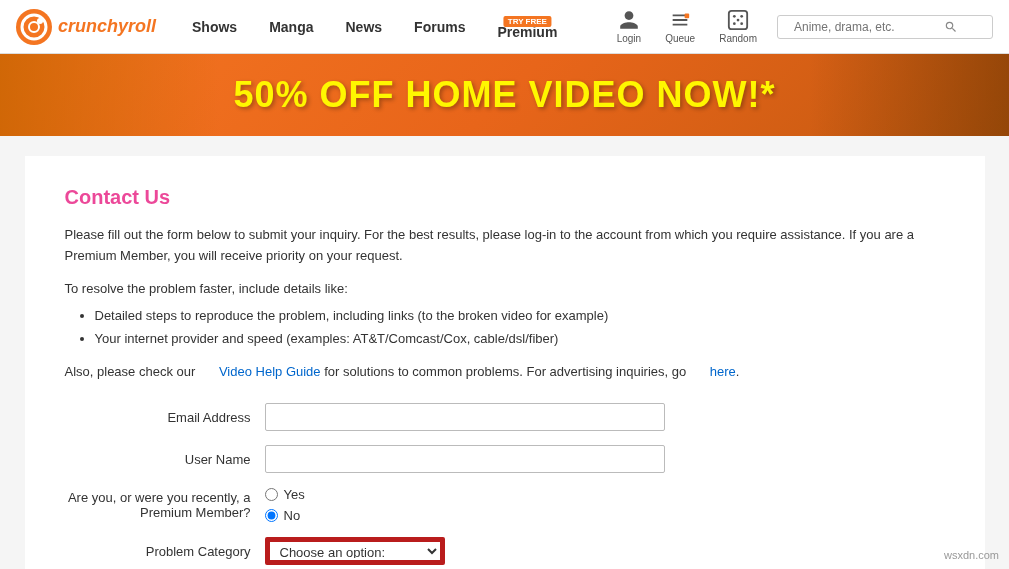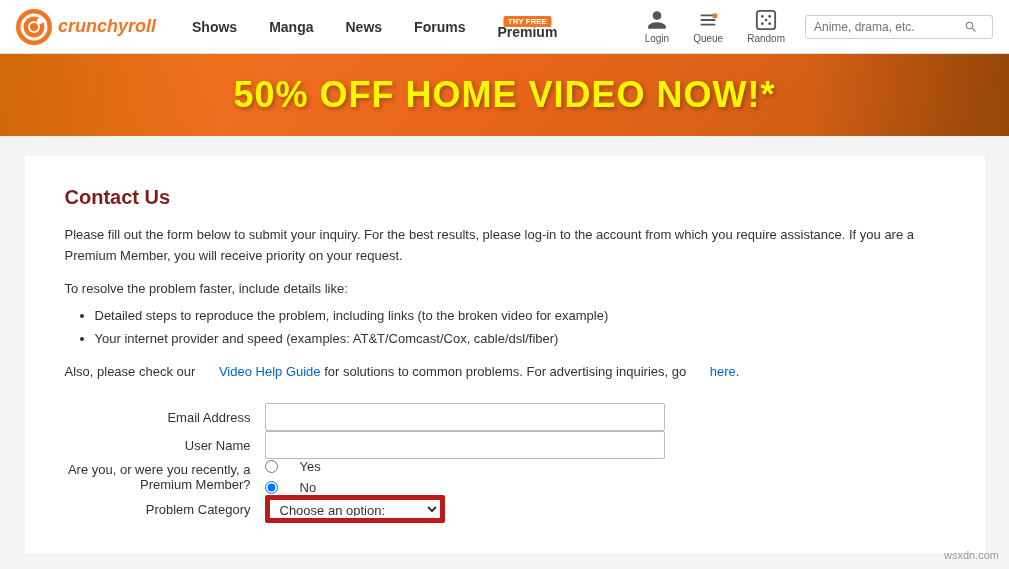--- a/index.html
+++ b/index.html
@@ -102,8 +102,8 @@
       border: 1px solid #ccc;
       border-radius: 3px;
       background: #fff;
-      padding: 4px 8px;
-      width: 188px;
+      padding: 4px 16px;
+      width: 216px;
       margin-left: 6px;
     }
 

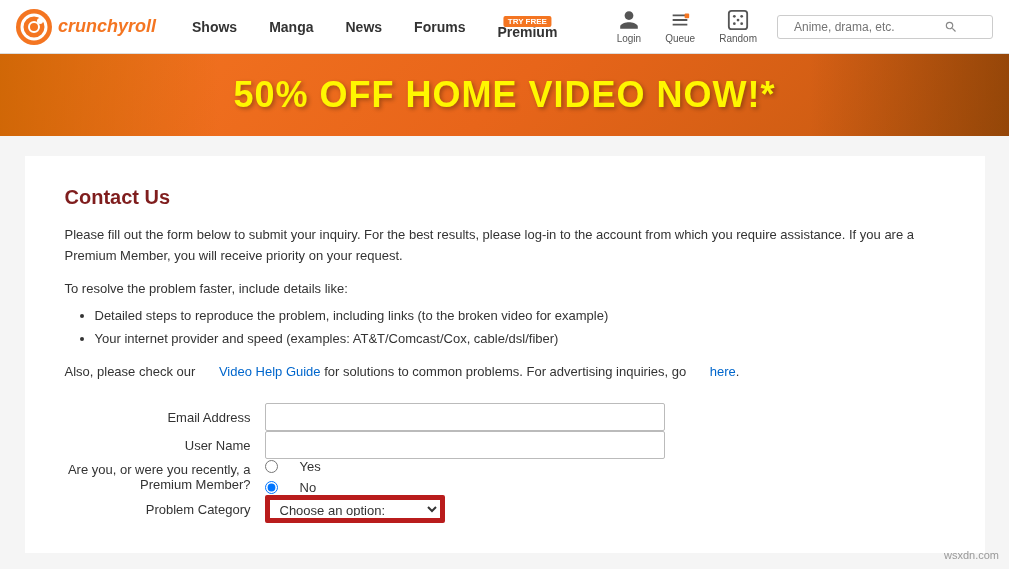--- a/index.html
+++ b/index.html
@@ -159,7 +159,7 @@
     h1.page-title {
       font-size: 20px;
       font-weight: bold;
-      color: #7f1d1d;
+      color: #ec4899;
       margin-bottom: 16px;
     }
 

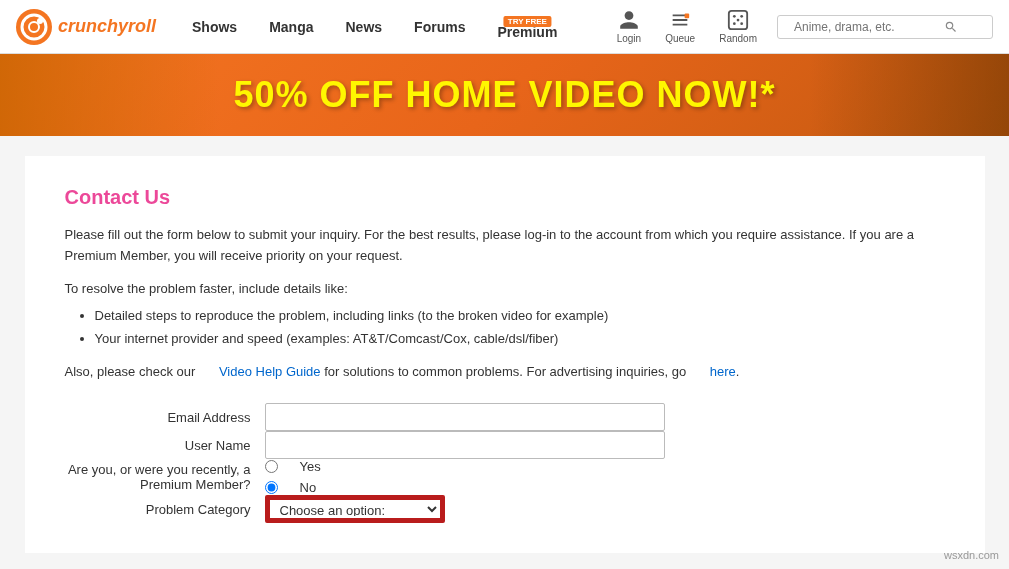--- a/index.html
+++ b/index.html
@@ -203,6 +203,7 @@
     .form-row {
       display: flex;
       align-items: center;
+      margin-bottom: 14px;
     }
 
     .form-label {

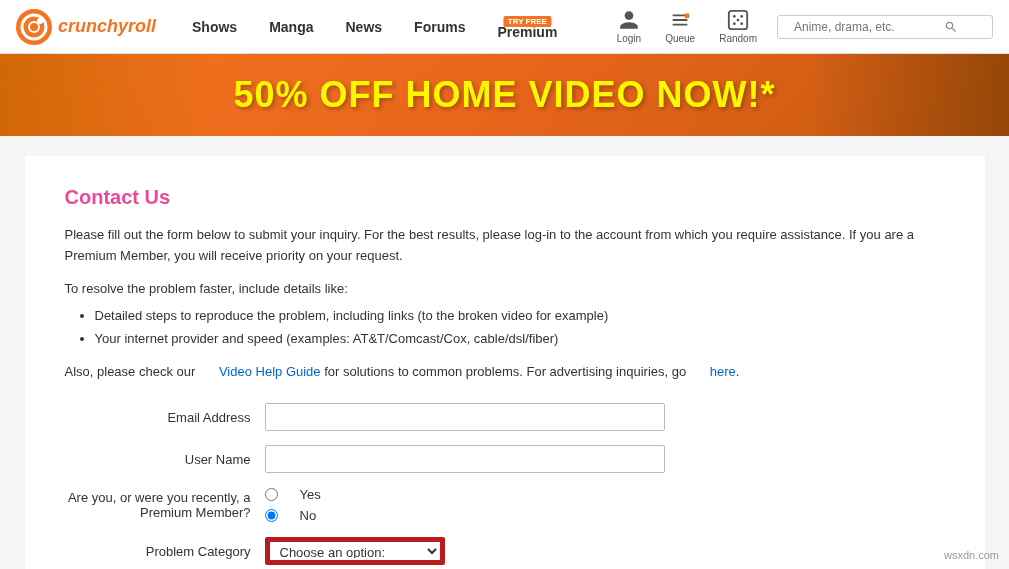--- a/index.html
+++ b/index.html
@@ -234,7 +234,7 @@
     .radio-row {
       display: flex;
       align-items: center;
-      gap: 22px;
+      gap: 6px;
       font-size: 13px;
     }
 

